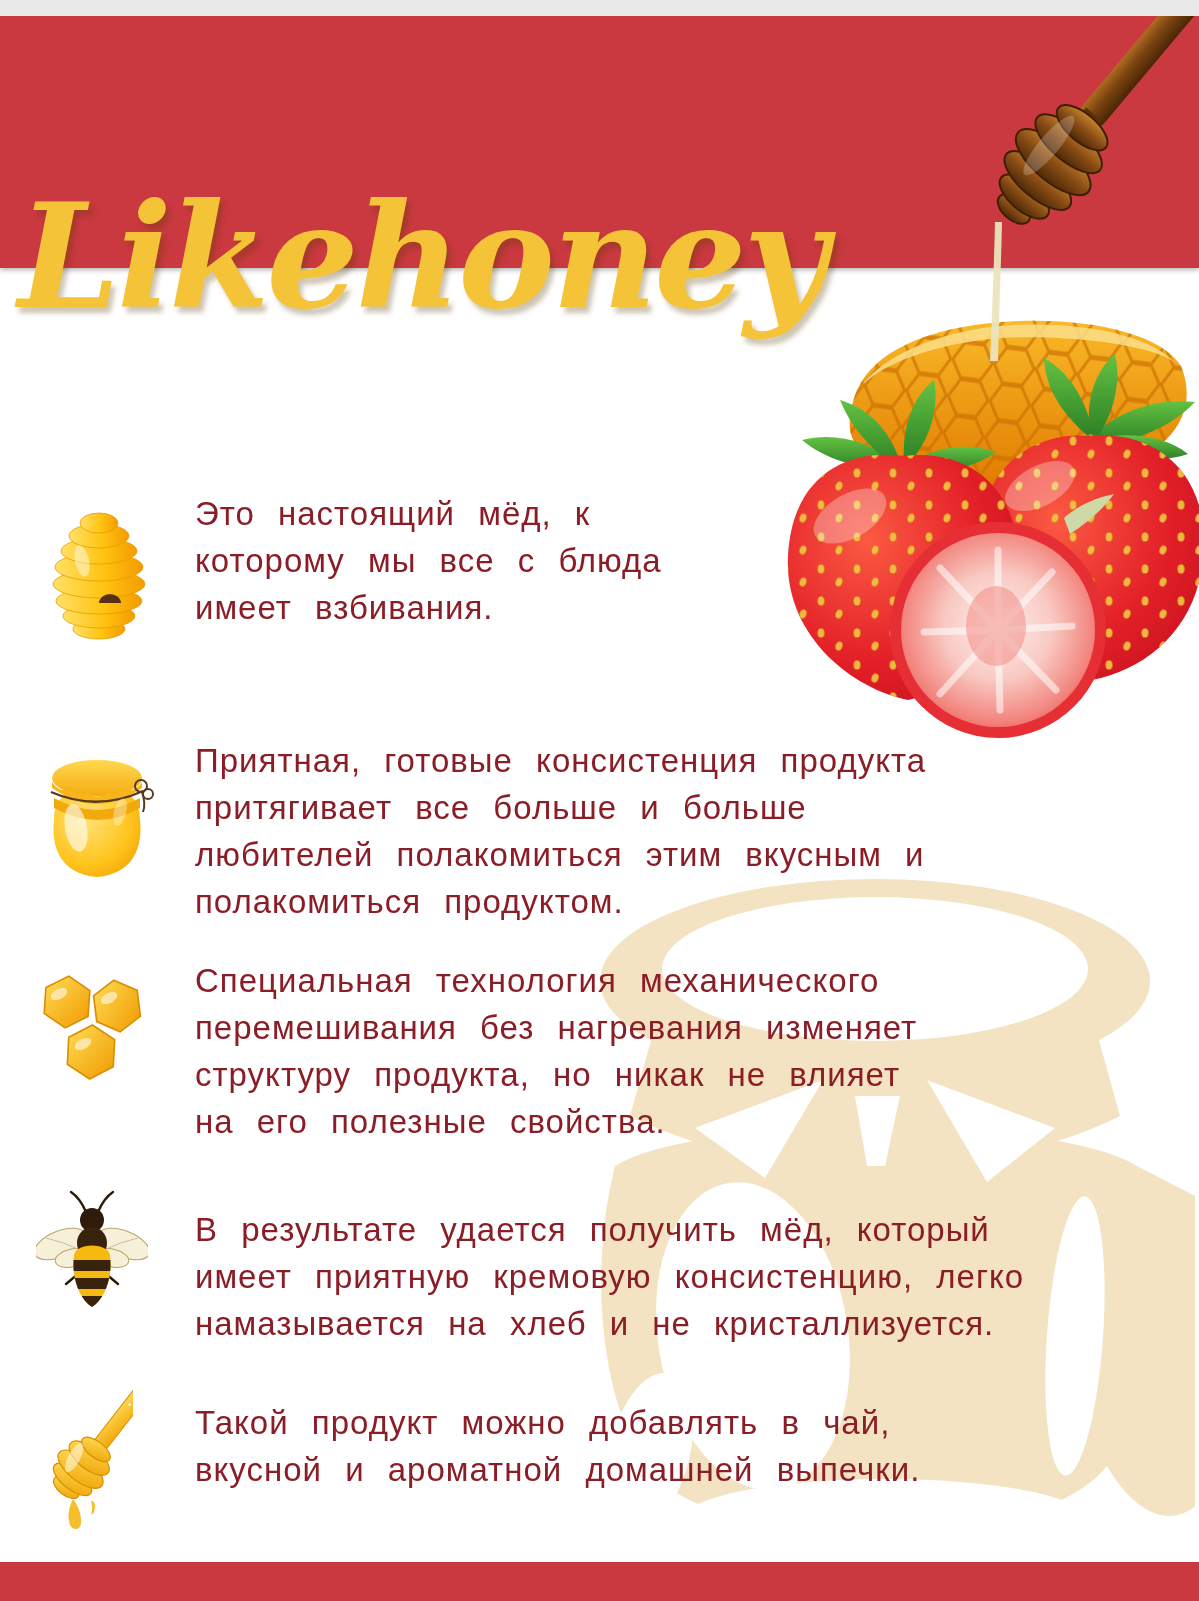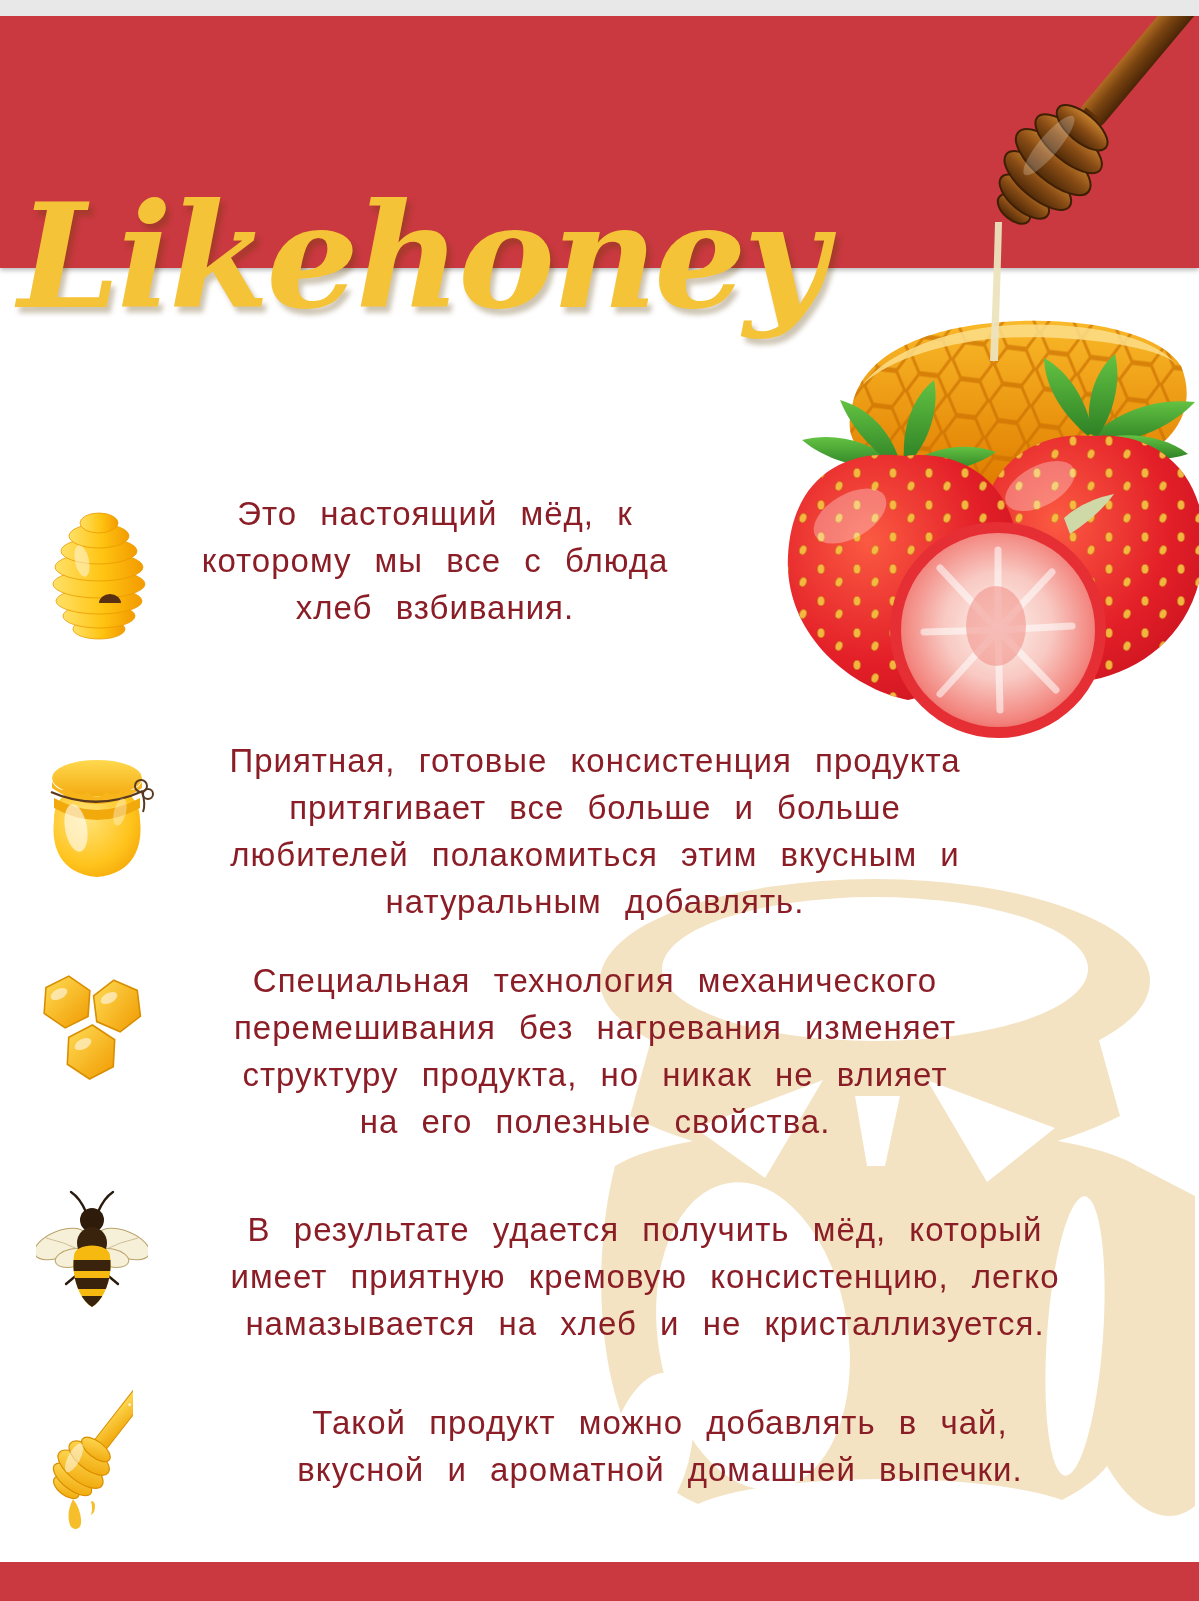--- a/index.html
+++ b/index.html
@@ -32,7 +32,7 @@
     font-size:33px;line-height:47px;font-weight:400;
     letter-spacing:1px;word-spacing:13px;
   }
-  .line{white-space:nowrap;text-align:center;}
+  .line{white-space:nowrap;}
   .s1 .icon{left:50px;top:490px;width:98px;height:138px}
   .s1 .txt{left:195px;top:474px;width:480px}
   .s2 .icon{left:38px;top:726px;width:118px;height:152px}

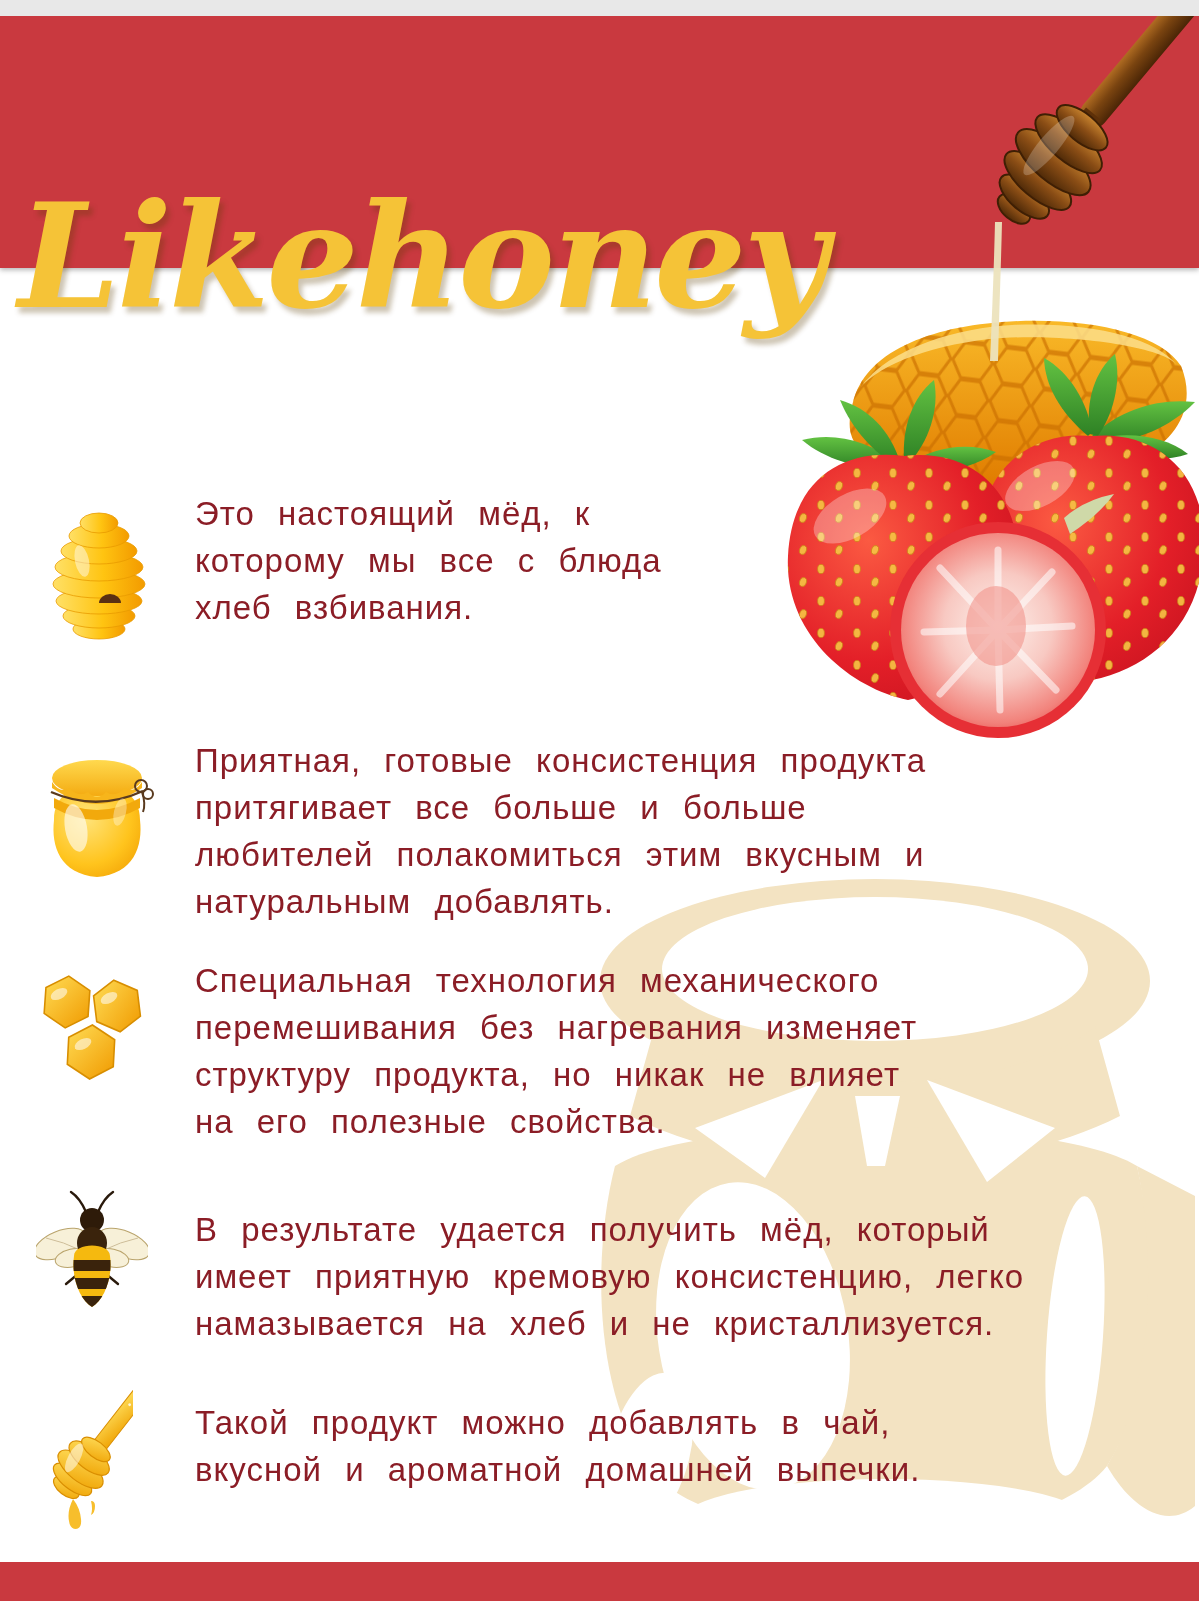--- a/index.html
+++ b/index.html
@@ -199,7 +199,7 @@
     <div class="txt">
         <div class="line">Это настоящий мёд, к</div>
         <div class="line">которому мы все с блюда</div>
-        <div class="line">хлеб взбивания.</div>
+        <div class="line">имеет взбивания.</div>
       </div>
   </section>
 

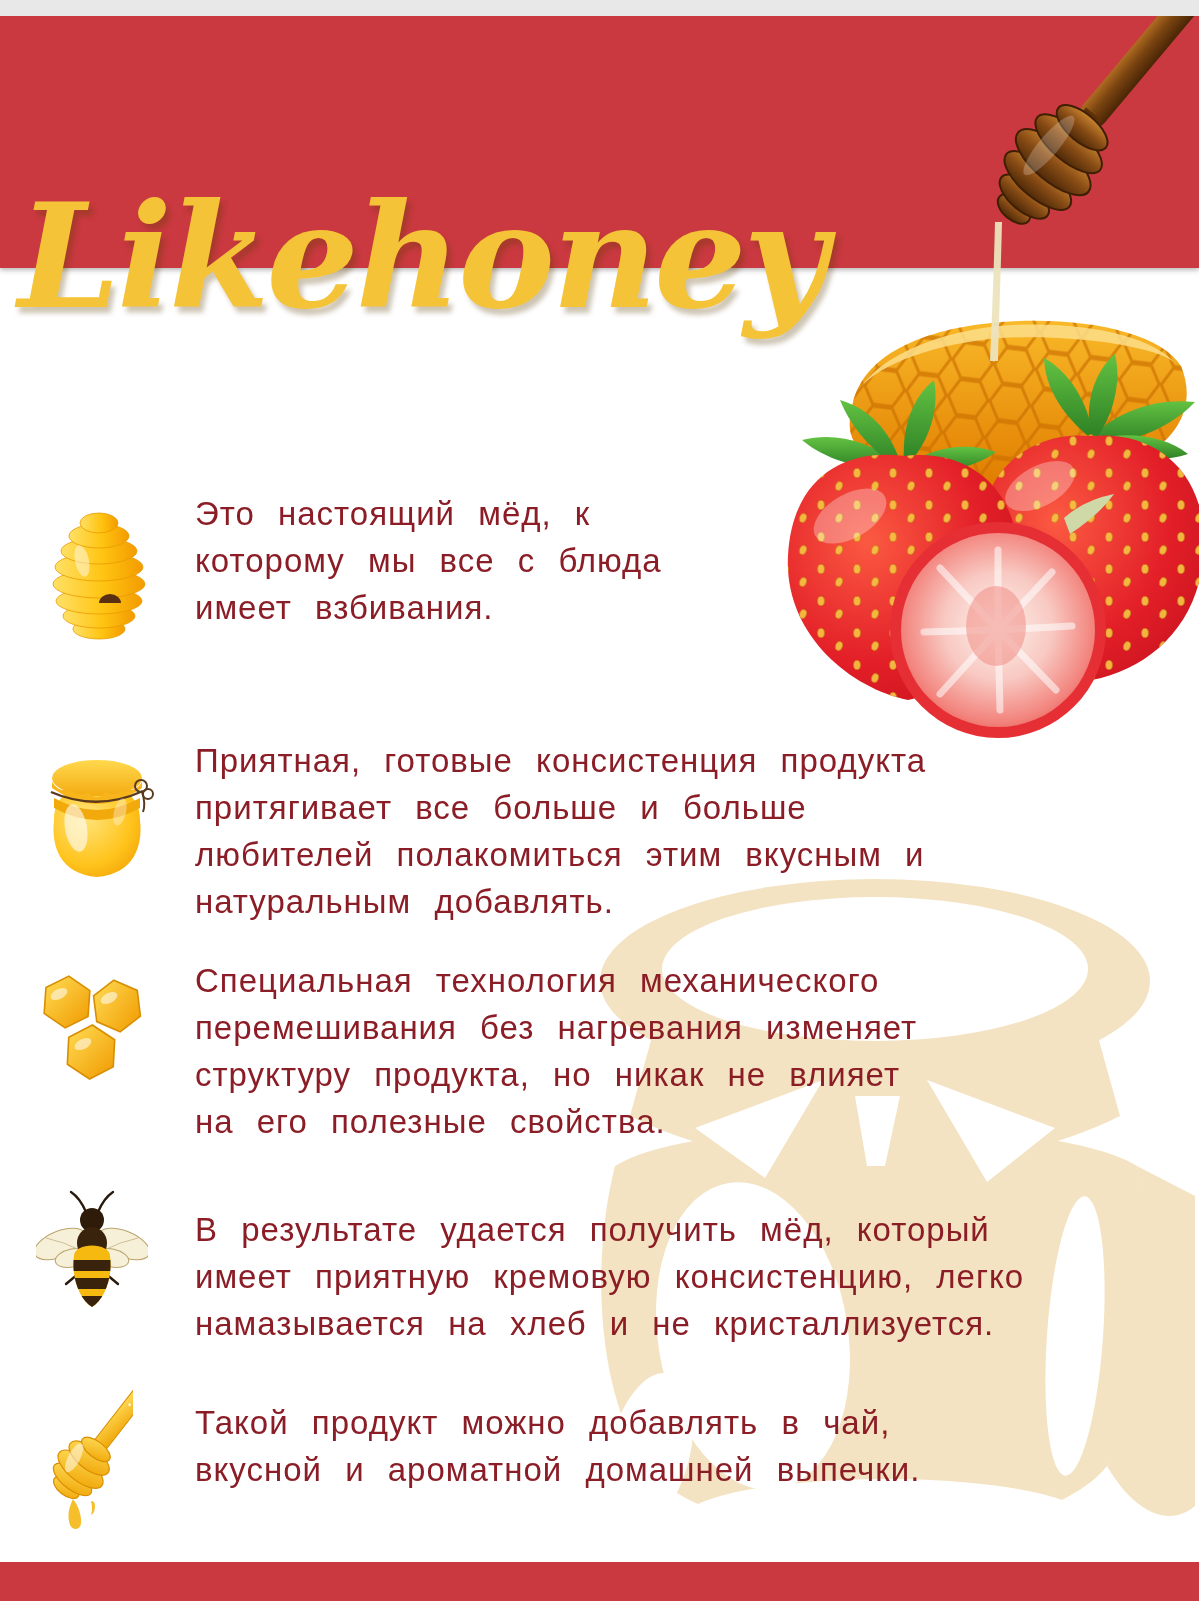--- a/index.html
+++ b/index.html
@@ -233,7 +233,7 @@
         <div class="line">Приятная, готовые консистенция продукта</div>
         <div class="line">притягивает все больше и больше</div>
         <div class="line">любителей полакомиться этим вкусным и</div>
-        <div class="line">натуральным добавлять.</div>
+        <div class="line">полакомиться продуктом.</div>
       </div>
   </section>
 

